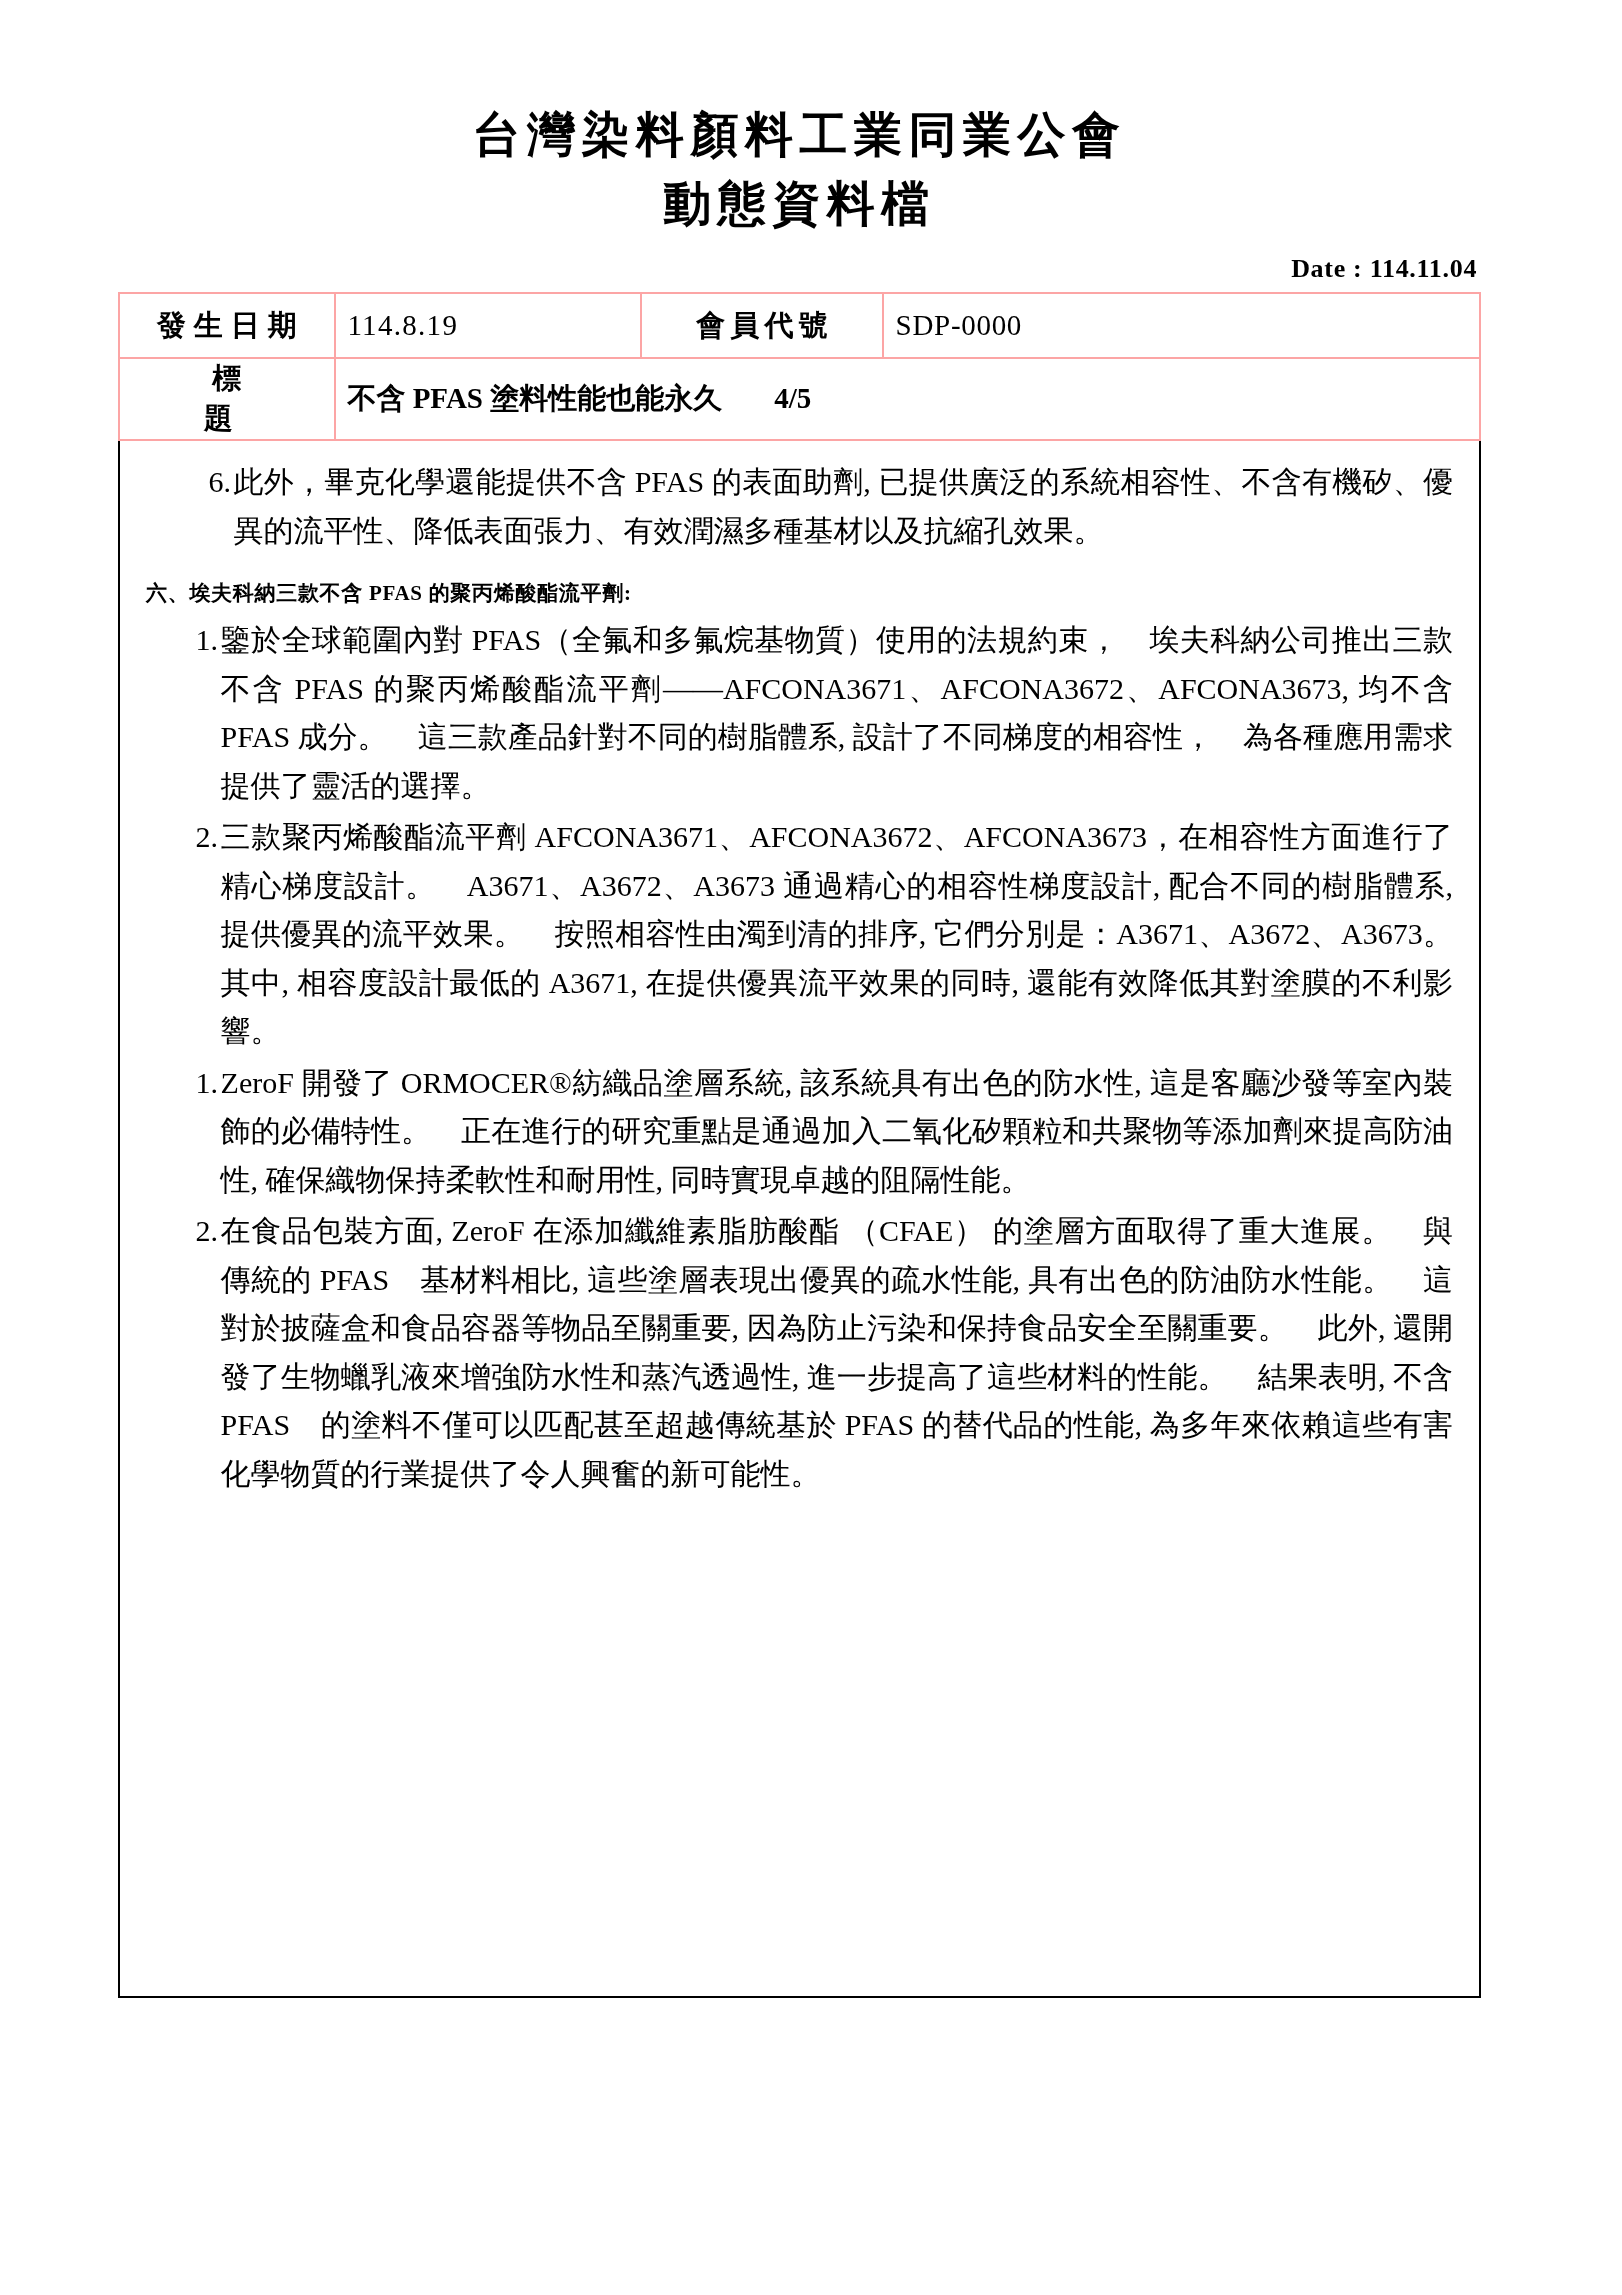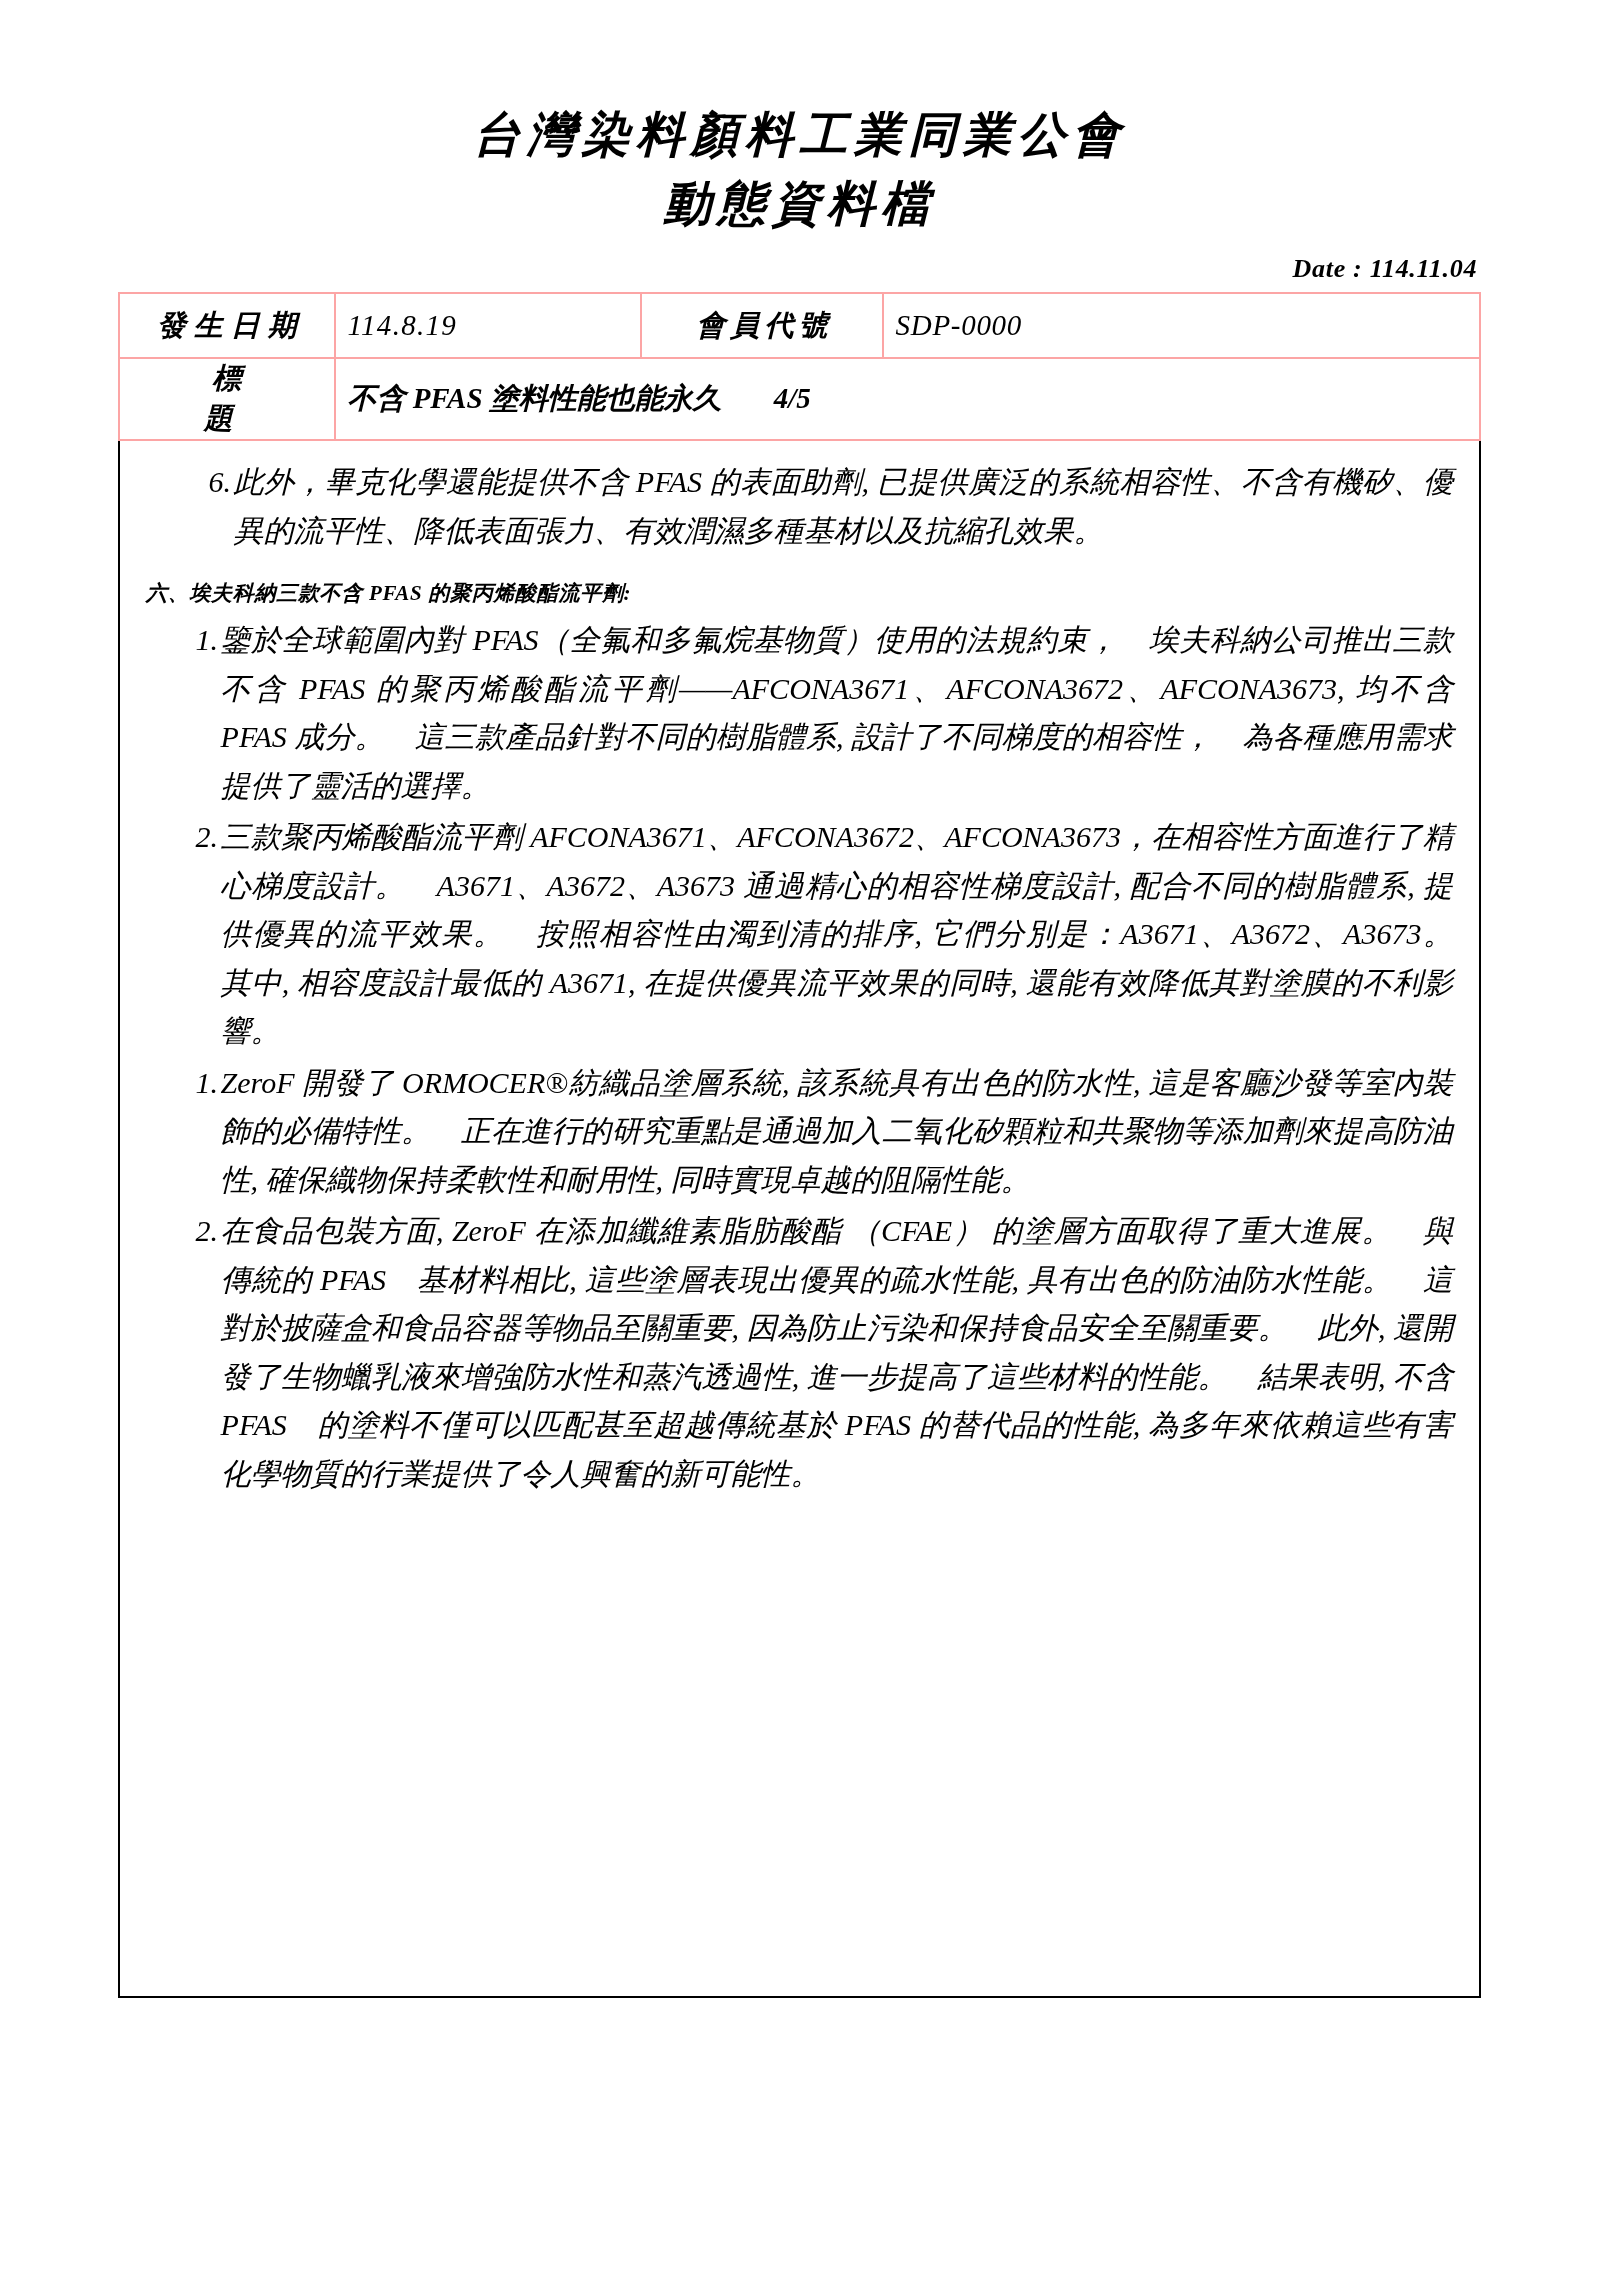--- a/index.html
+++ b/index.html
@@ -20,7 +20,6 @@
     height: 2295px;
     box-sizing: border-box;
     padding: 79px 118px 0 118px;
-    font-style: italic;
   }
 
   

